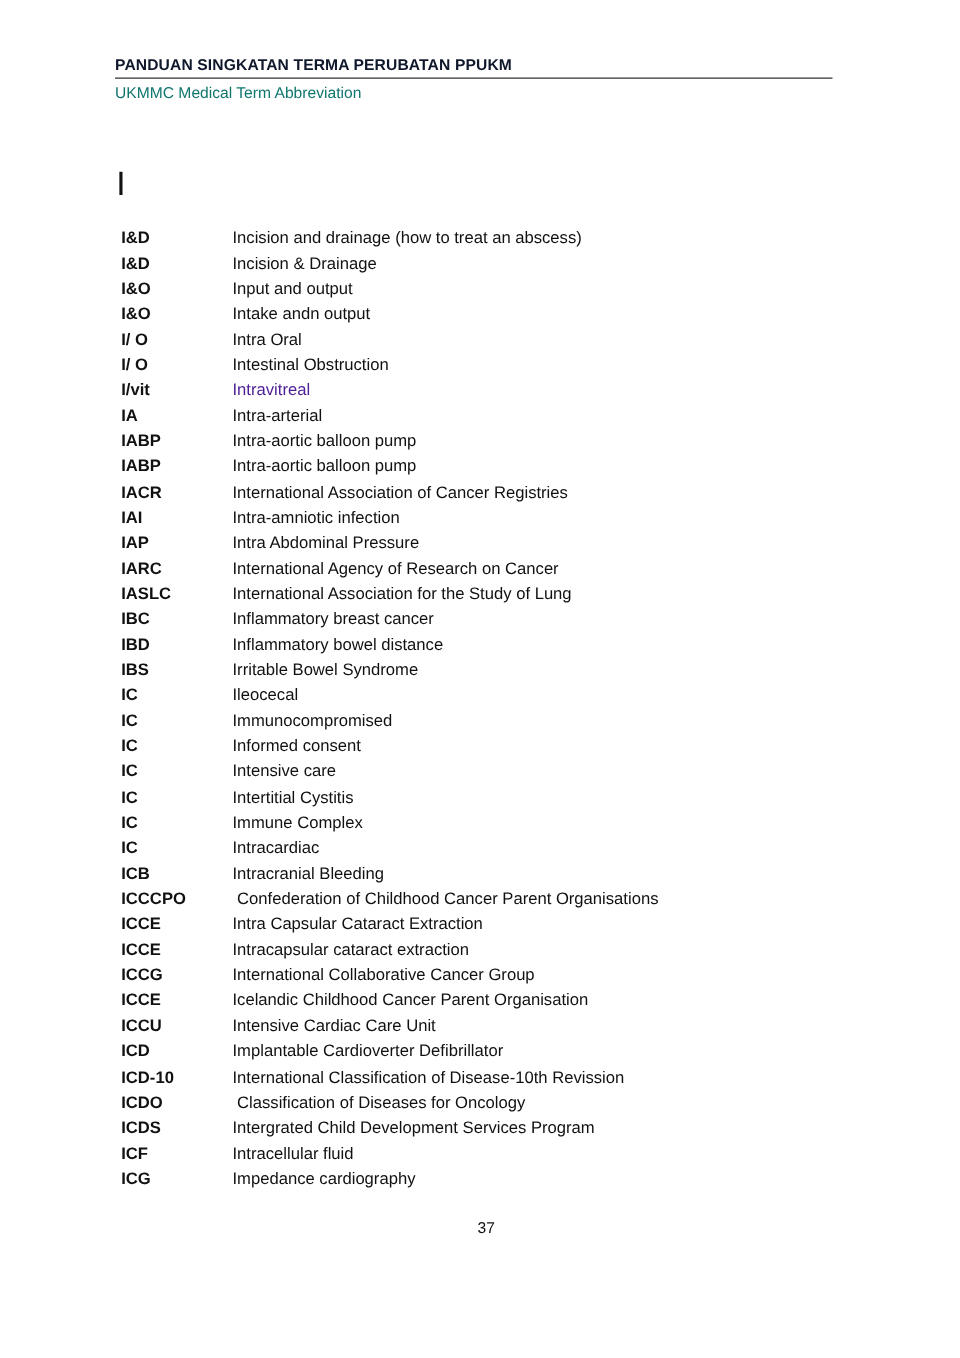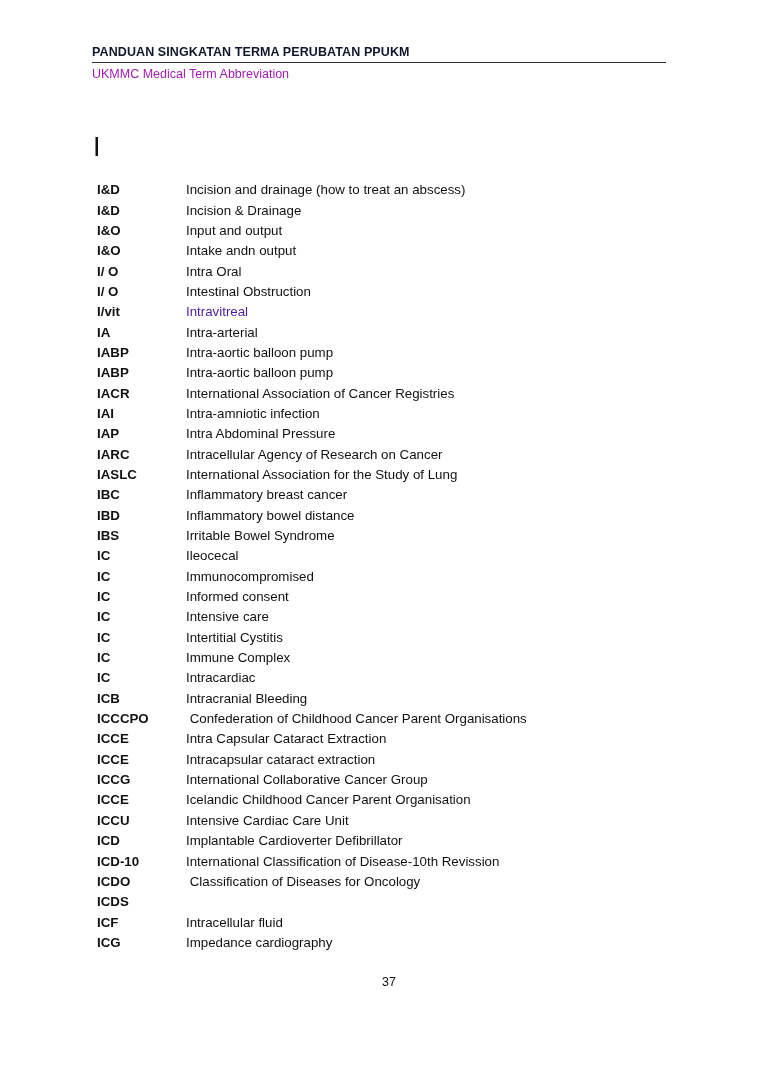--- a/index.html
+++ b/index.html
@@ -38,7 +38,7 @@
       font-size: 12.5px;
       line-height: 16px;
       margin-top: 3px;
-      color: #a21caf;
+      color: #0f766e;
       white-space: nowrap;
     }
     .section-letter {

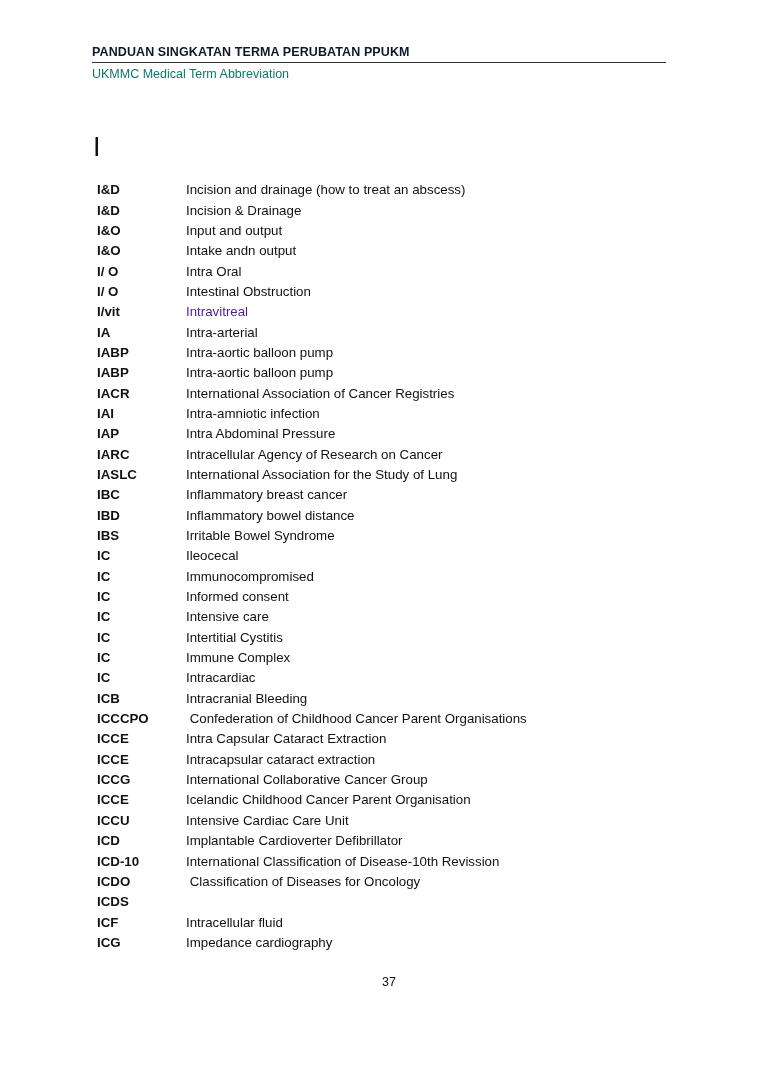--- a/index.html
+++ b/index.html
@@ -157,7 +157,7 @@
     </div>
   <div class="term-row">
       <span class="term-abbr">IARC</span>
-      <span class="term-def">Intracellular Agency of Research on Cancer</span>
+      <span class="term-def">International Agency of Research on Cancer</span>
     </div>
   <div class="term-row">
       <span class="term-abbr">IASLC</span>

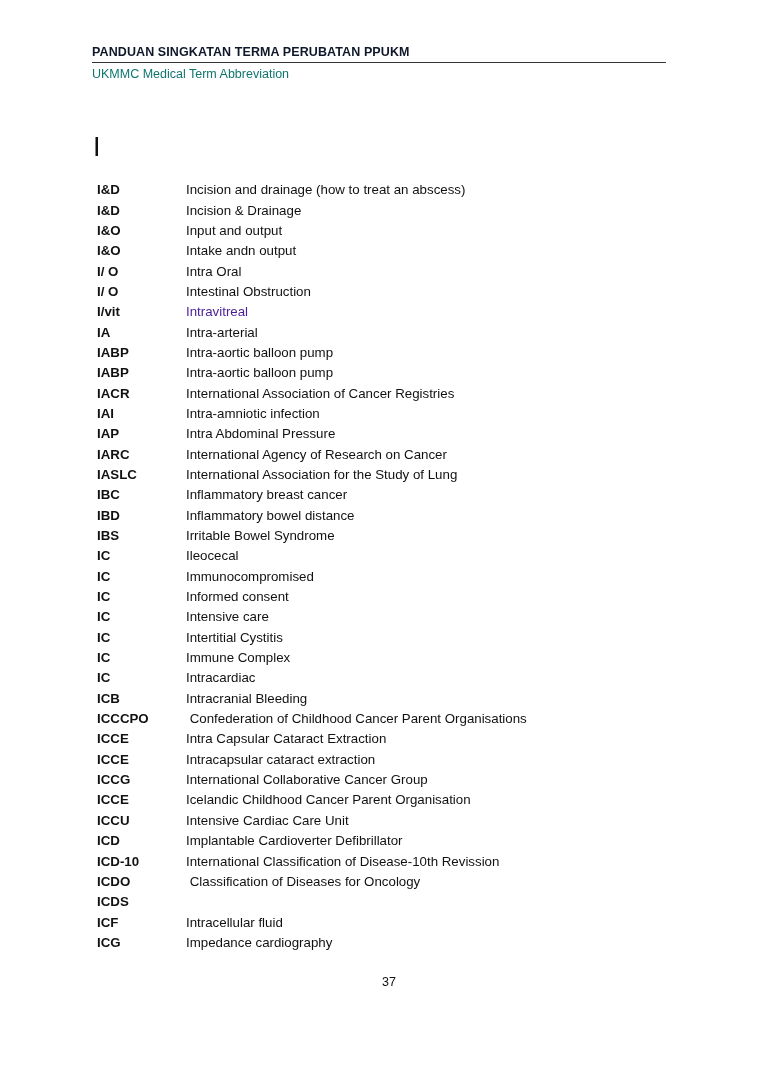--- a/index.html
+++ b/index.html
@@ -245,6 +245,7 @@
     </div>
   <div class="term-row">
       <span class="term-abbr">ICDS</span>
+      <span class="term-def">Intergrated Child Development Services Program</span>
     </div>
   <div class="term-row">
       <span class="term-abbr">ICF</span>

